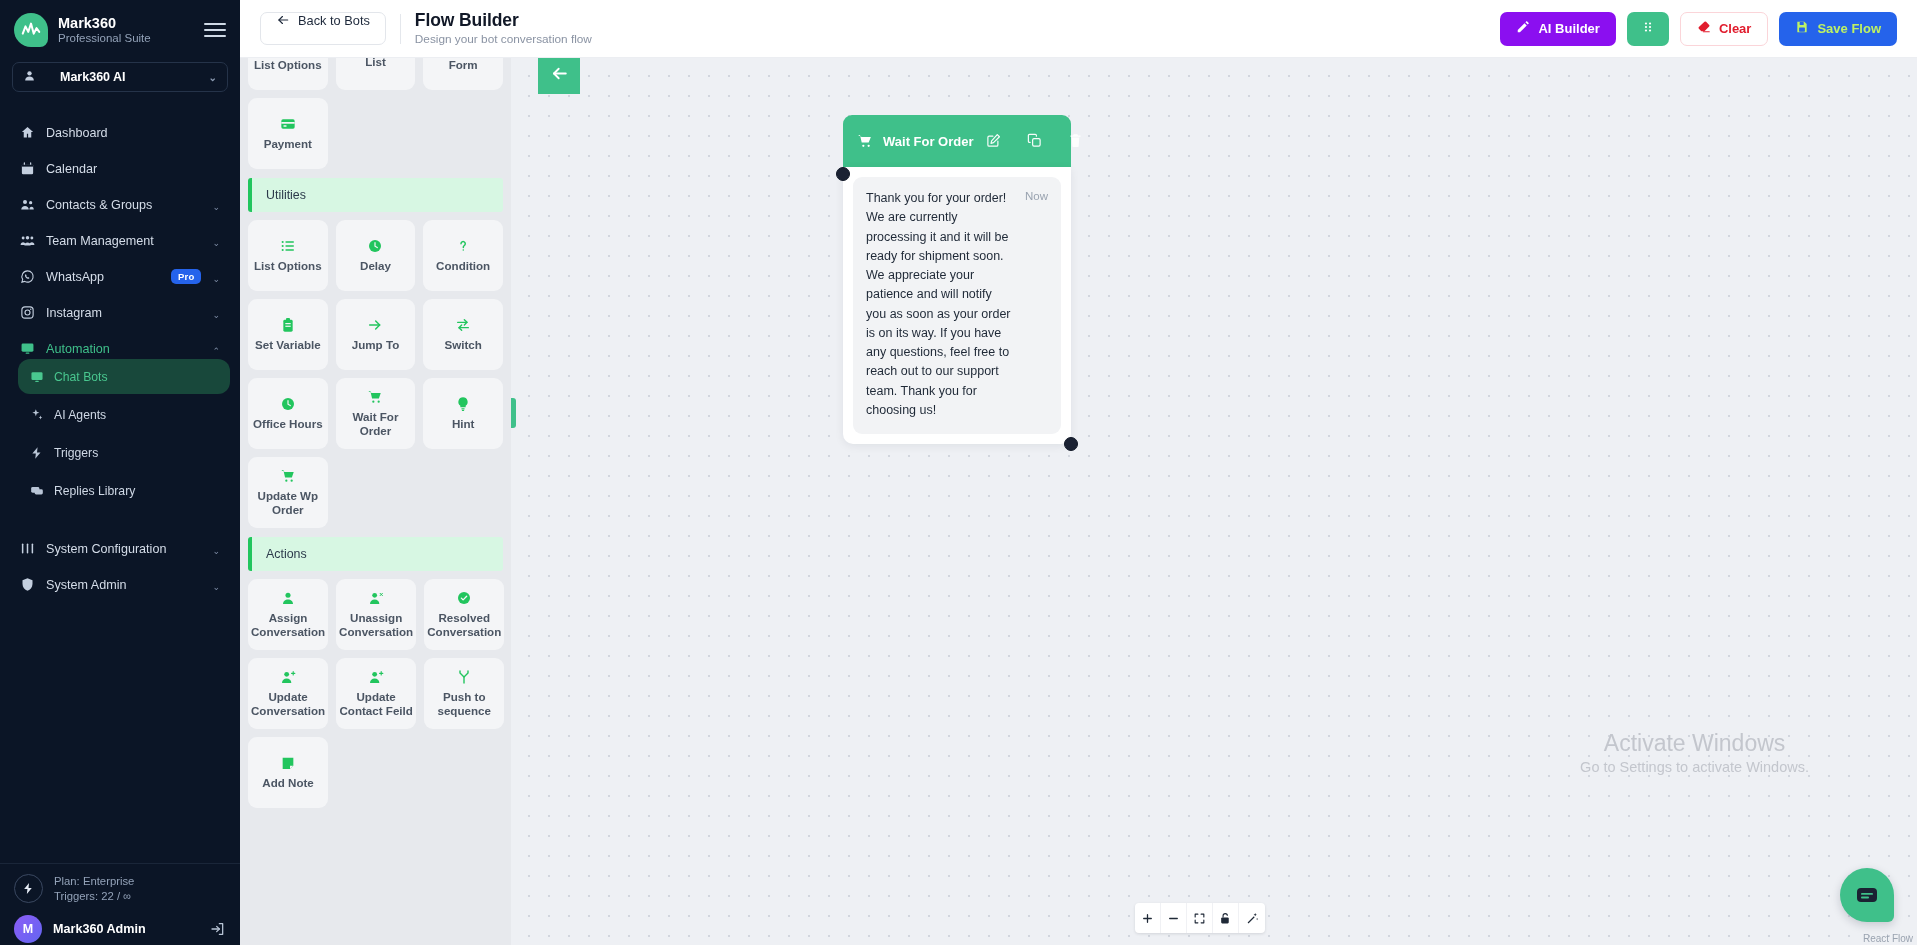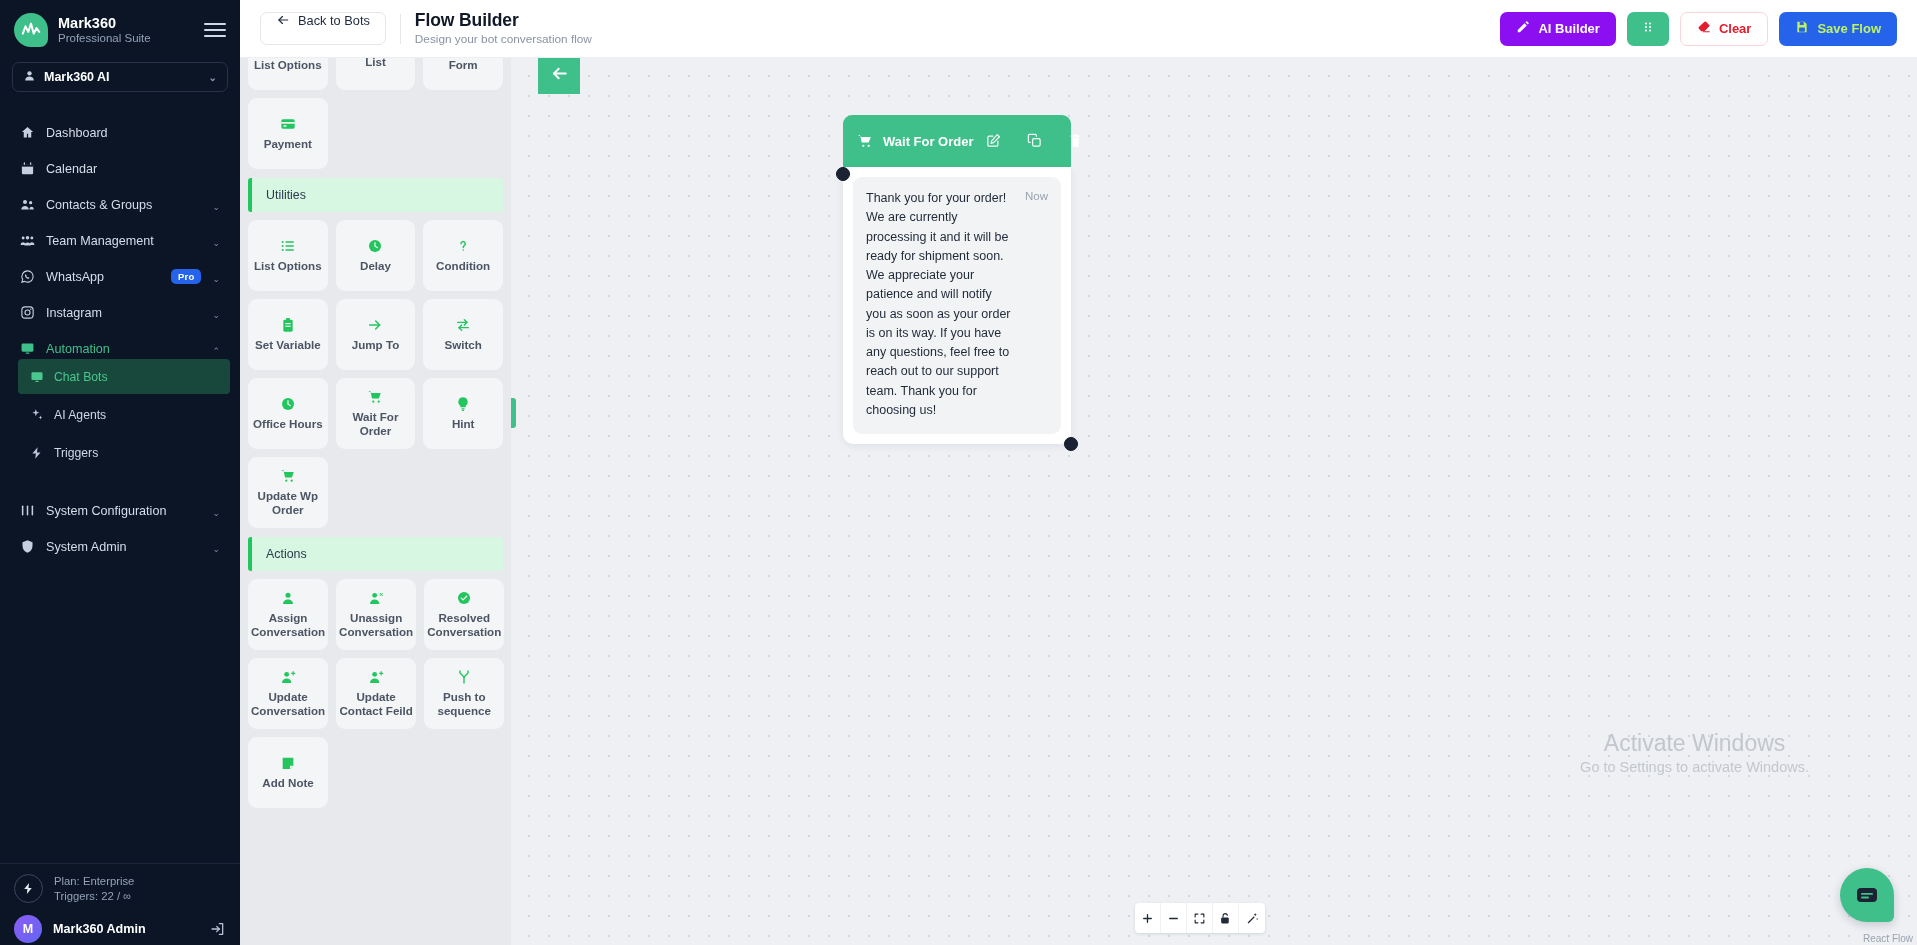--- a/index.html
+++ b/index.html
@@ -34,7 +34,7 @@
   .sb-workspace {
     margin: 6px 12px 10px 12px; height: 30px;
     border: 1px solid #253349; border-radius: 7px;
-    display: flex; align-items: center; gap: 8px; padding: 0 10px;
+    display: flex; align-items: center; gap: 24px; padding: 0 10px;
     font-size: 12.5px; font-weight: bold; color: #ffffff; cursor: pointer;
   }
   .sb-workspace .chev { margin-left: auto; color: #8d9cb3; font-size: 10px; }

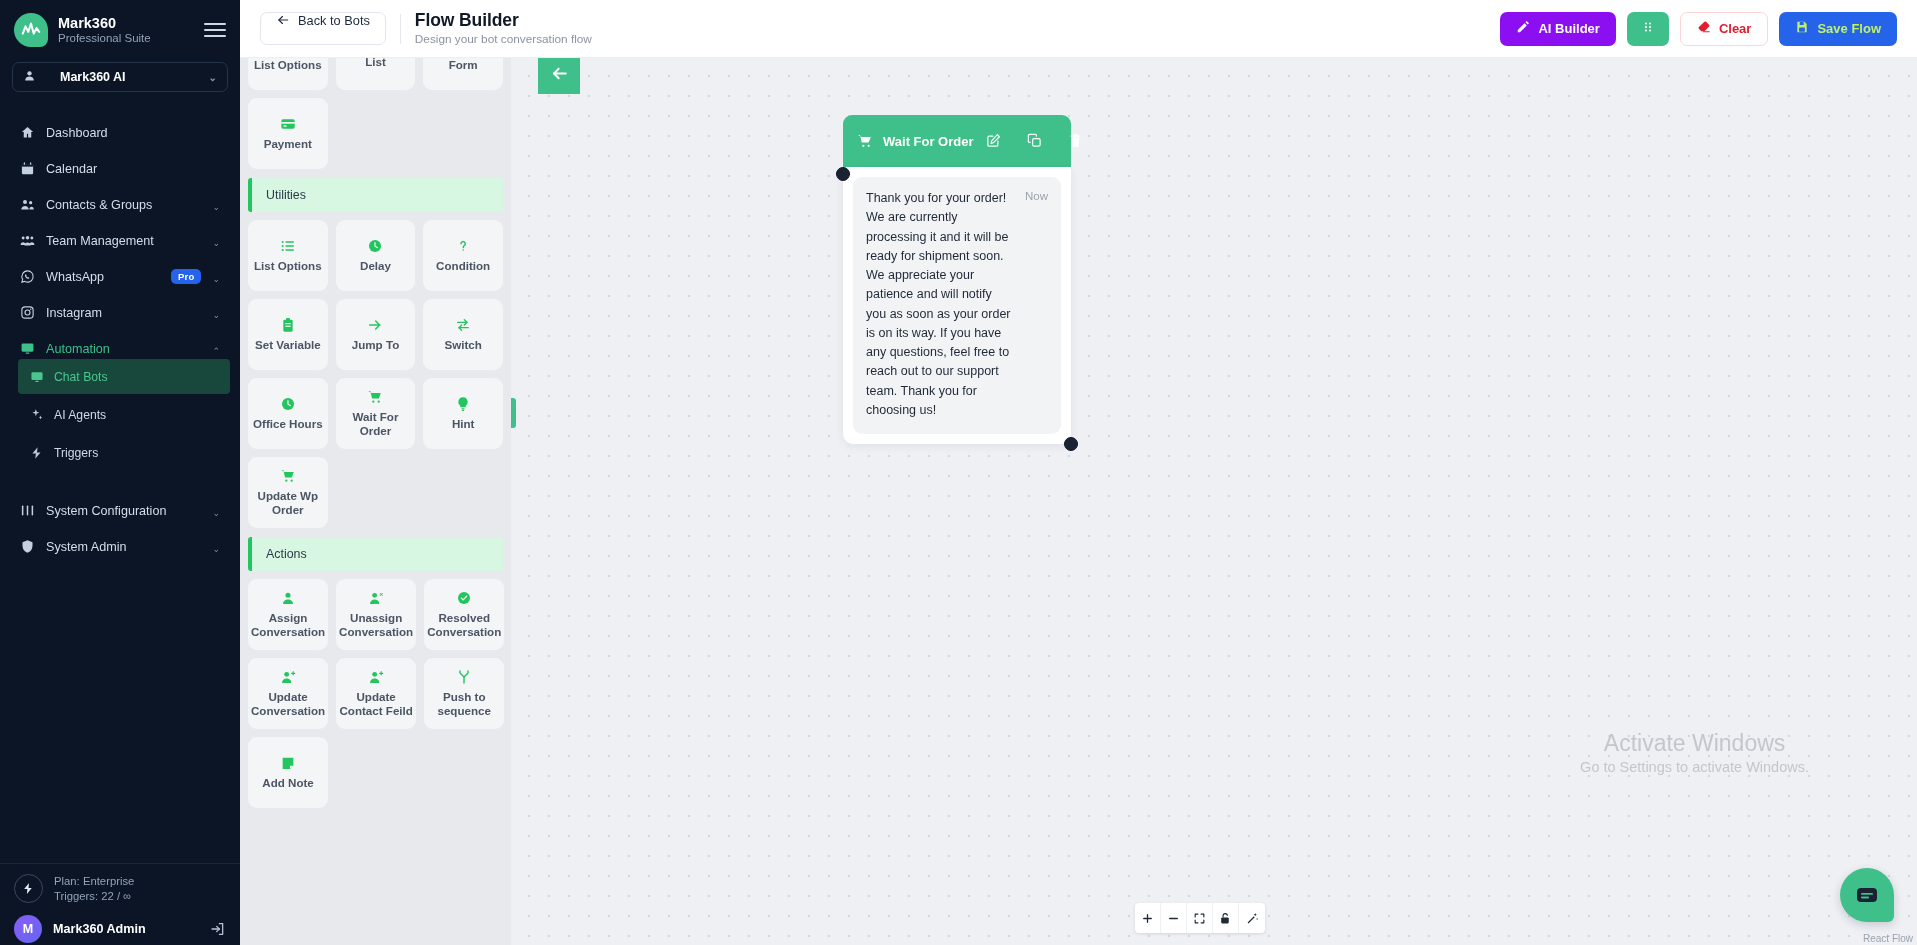--- a/index.html
+++ b/index.html
@@ -57,7 +57,7 @@
   }
   .sb-sub { display: flex; align-items: center; gap: 10px;
     height: 35px; margin: 3px 10px 3px 18px; padding: 0 12px;
-    font-size: 12.2px; color: #cfd8e5; border-radius: 4px; cursor: pointer; }
+    font-size: 12.2px; color: #cfd8e5; border-radius: 12px; cursor: pointer; }
   .sb-sub .ico { width: 14px; height: 14px; flex:0 0 14px; display:flex; align-items:center; justify-content:center; color:#b9c5d6; }
   .sb-sub .ico svg { width: 14px; height: 14px; }
   .sb-sub.active { background: #18483b; color: #49c78f; }

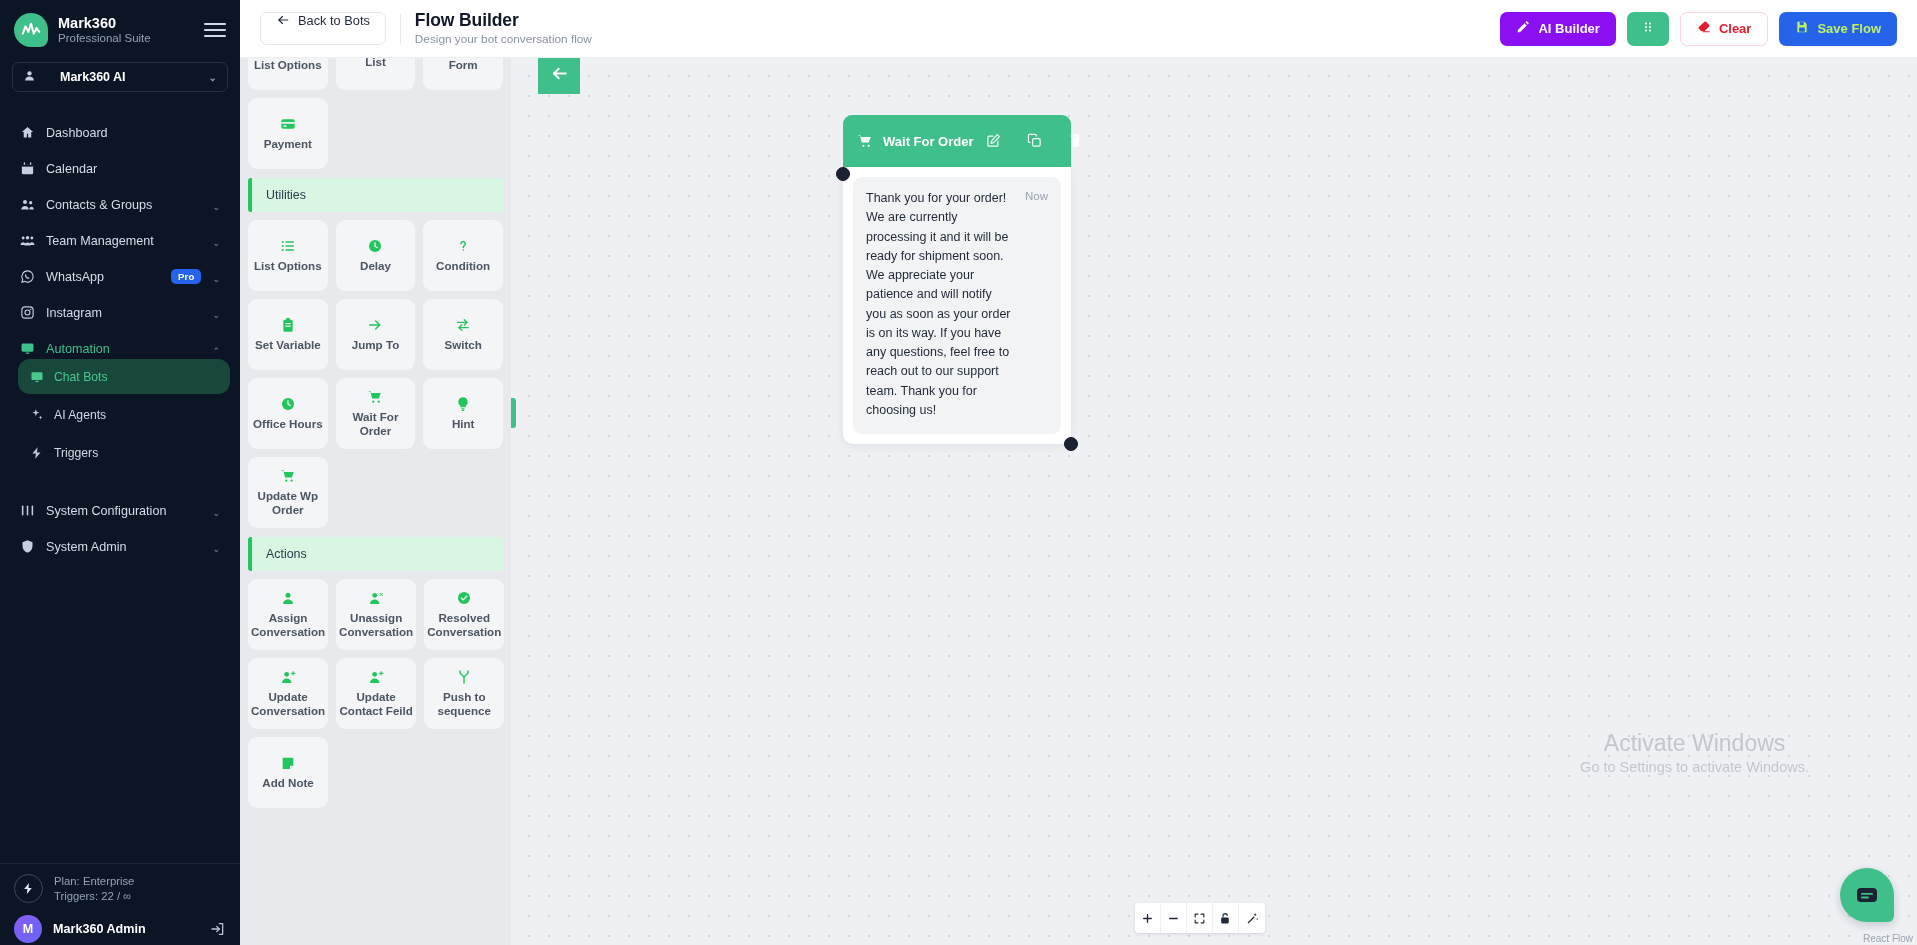--- a/index.html
+++ b/index.html
@@ -357,6 +357,15 @@
           </span>
         <span>Triggers</span>
       </div>
+      <div class="sb-sub">
+        <span class="ico">
+            <svg viewBox="0 0 24 24" fill="currentColor">
+              <rect x="2" y="5" width="14" height="10" rx="2.5"></rect>
+              <rect x="8" y="9" width="14" height="9" rx="2.5"></rect>
+            </svg>
+          </span>
+        <span>Replies Library</span>
+      </div>
 
       <div class="sb-item" style="margin-top:12px">
         <span class="ico">

